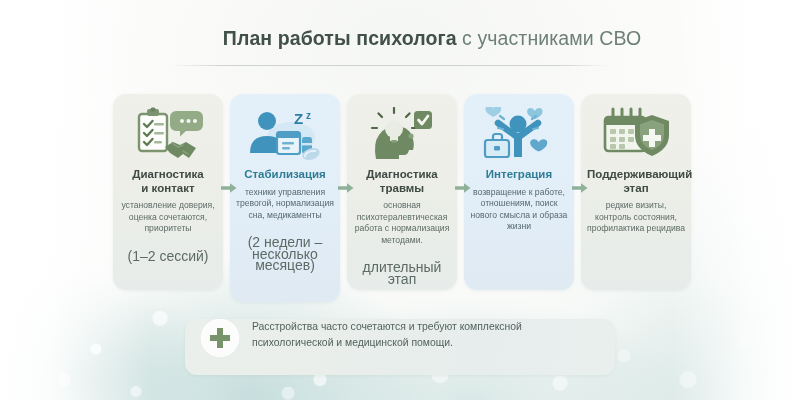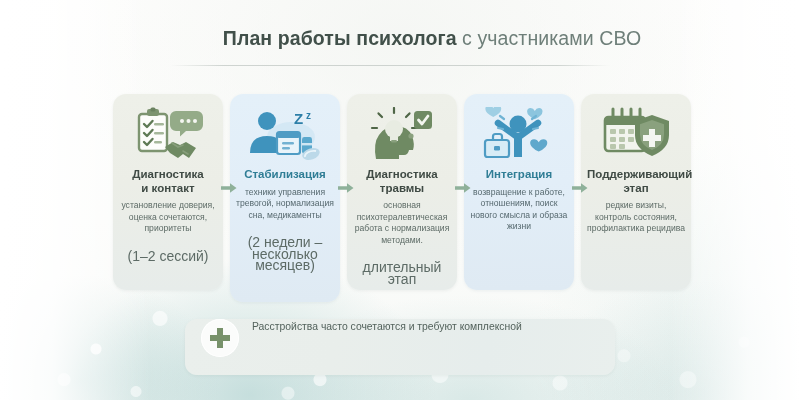--- a/index.html
+++ b/index.html
@@ -302,6 +302,7 @@
     </div>
     <div class="footer-text">
       <div>Расстройства часто сочетаются и требуют комплексной</div>
+      <div>психологической и медицинской помощи.</div>
     </div>
   </div>
 </div>

